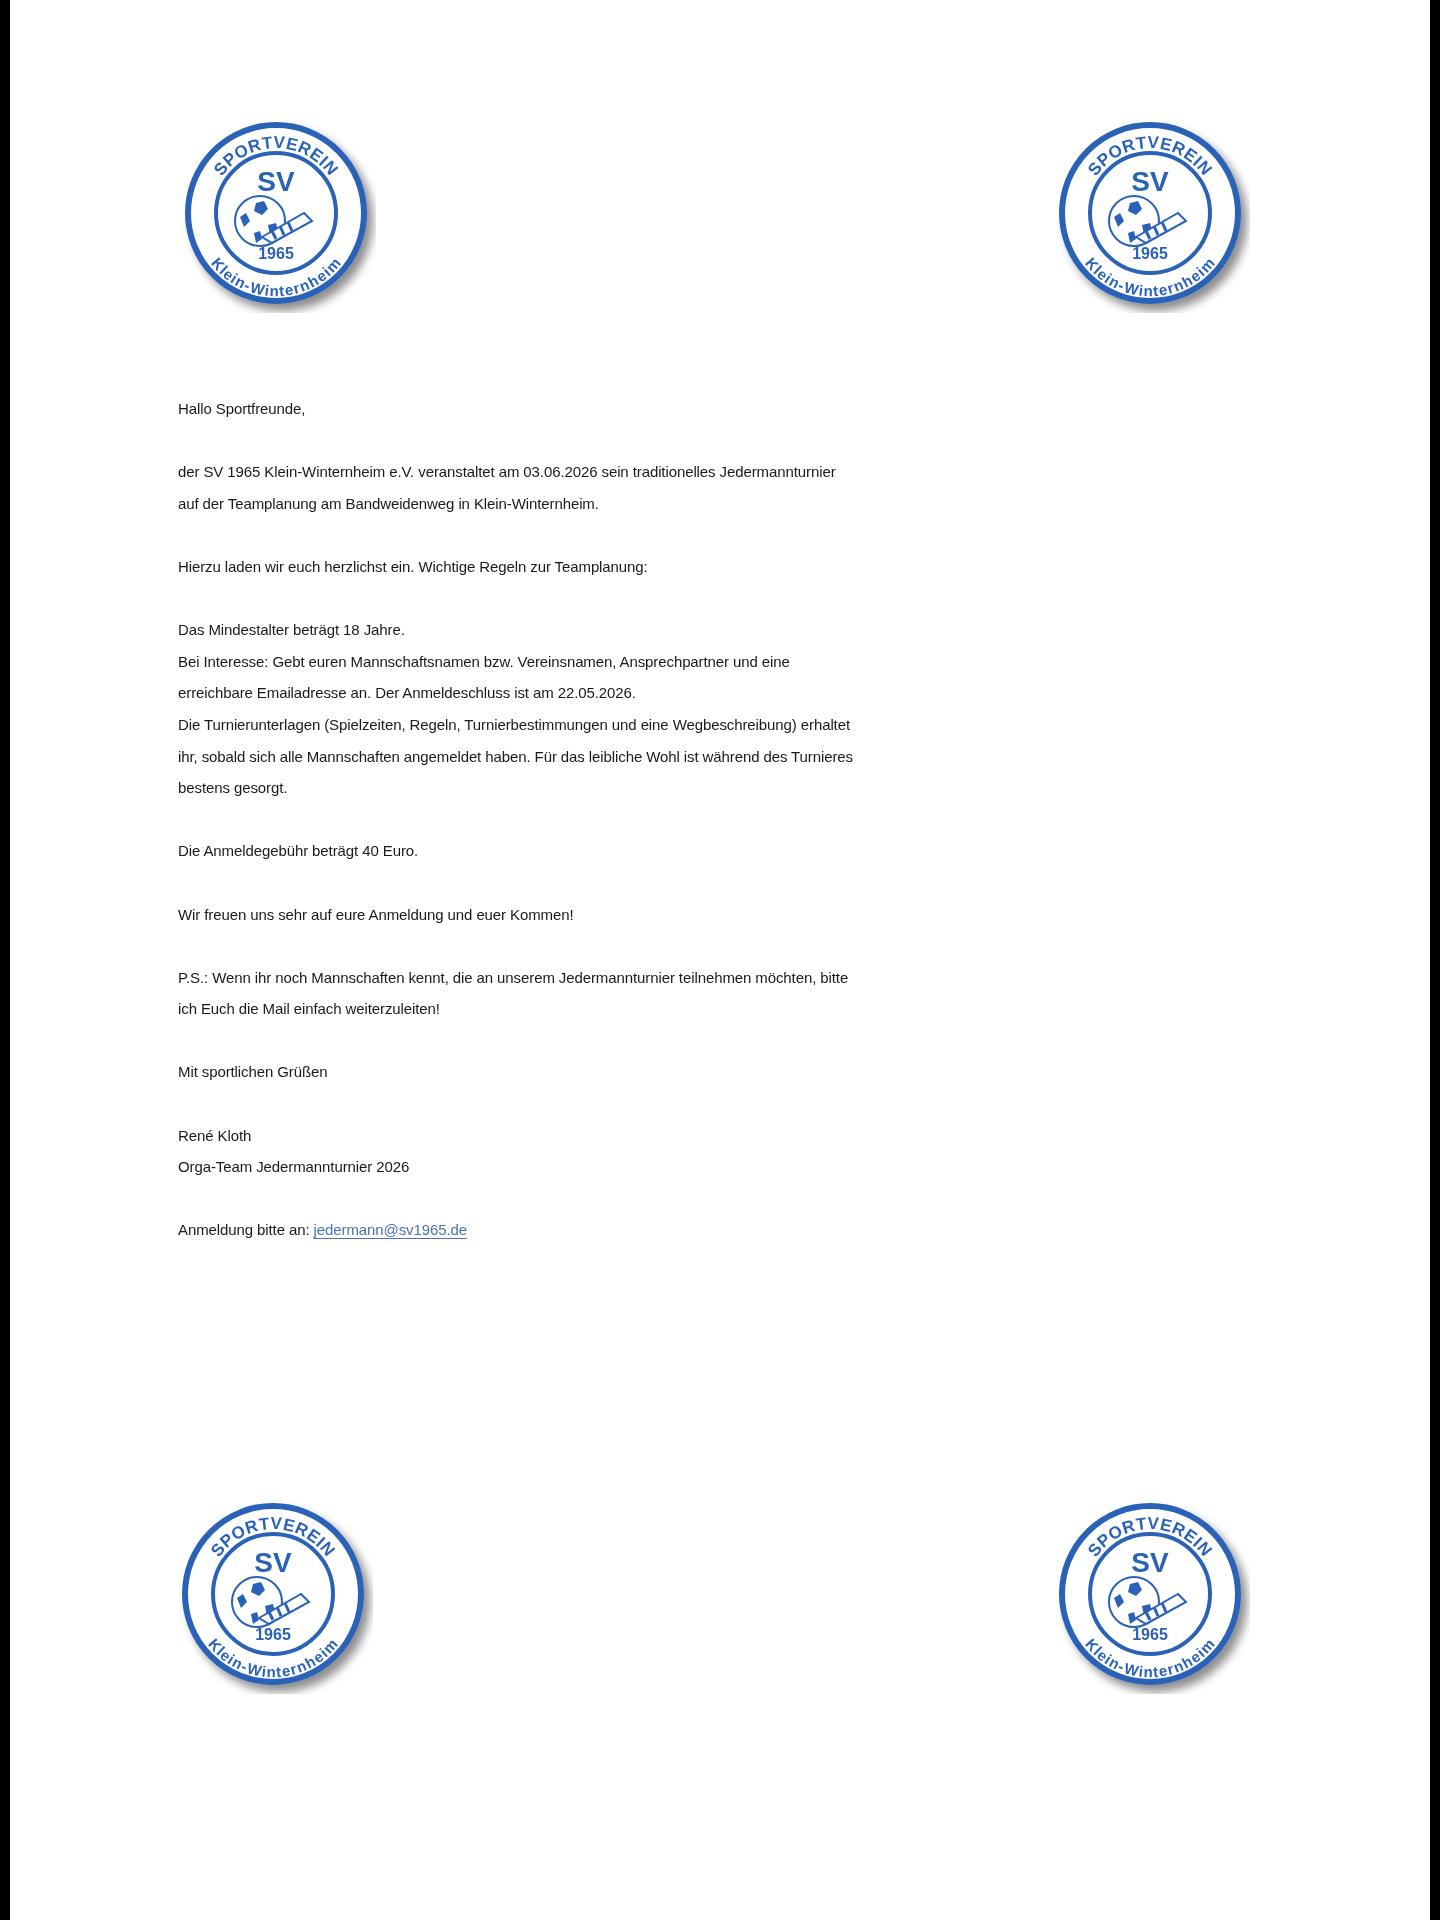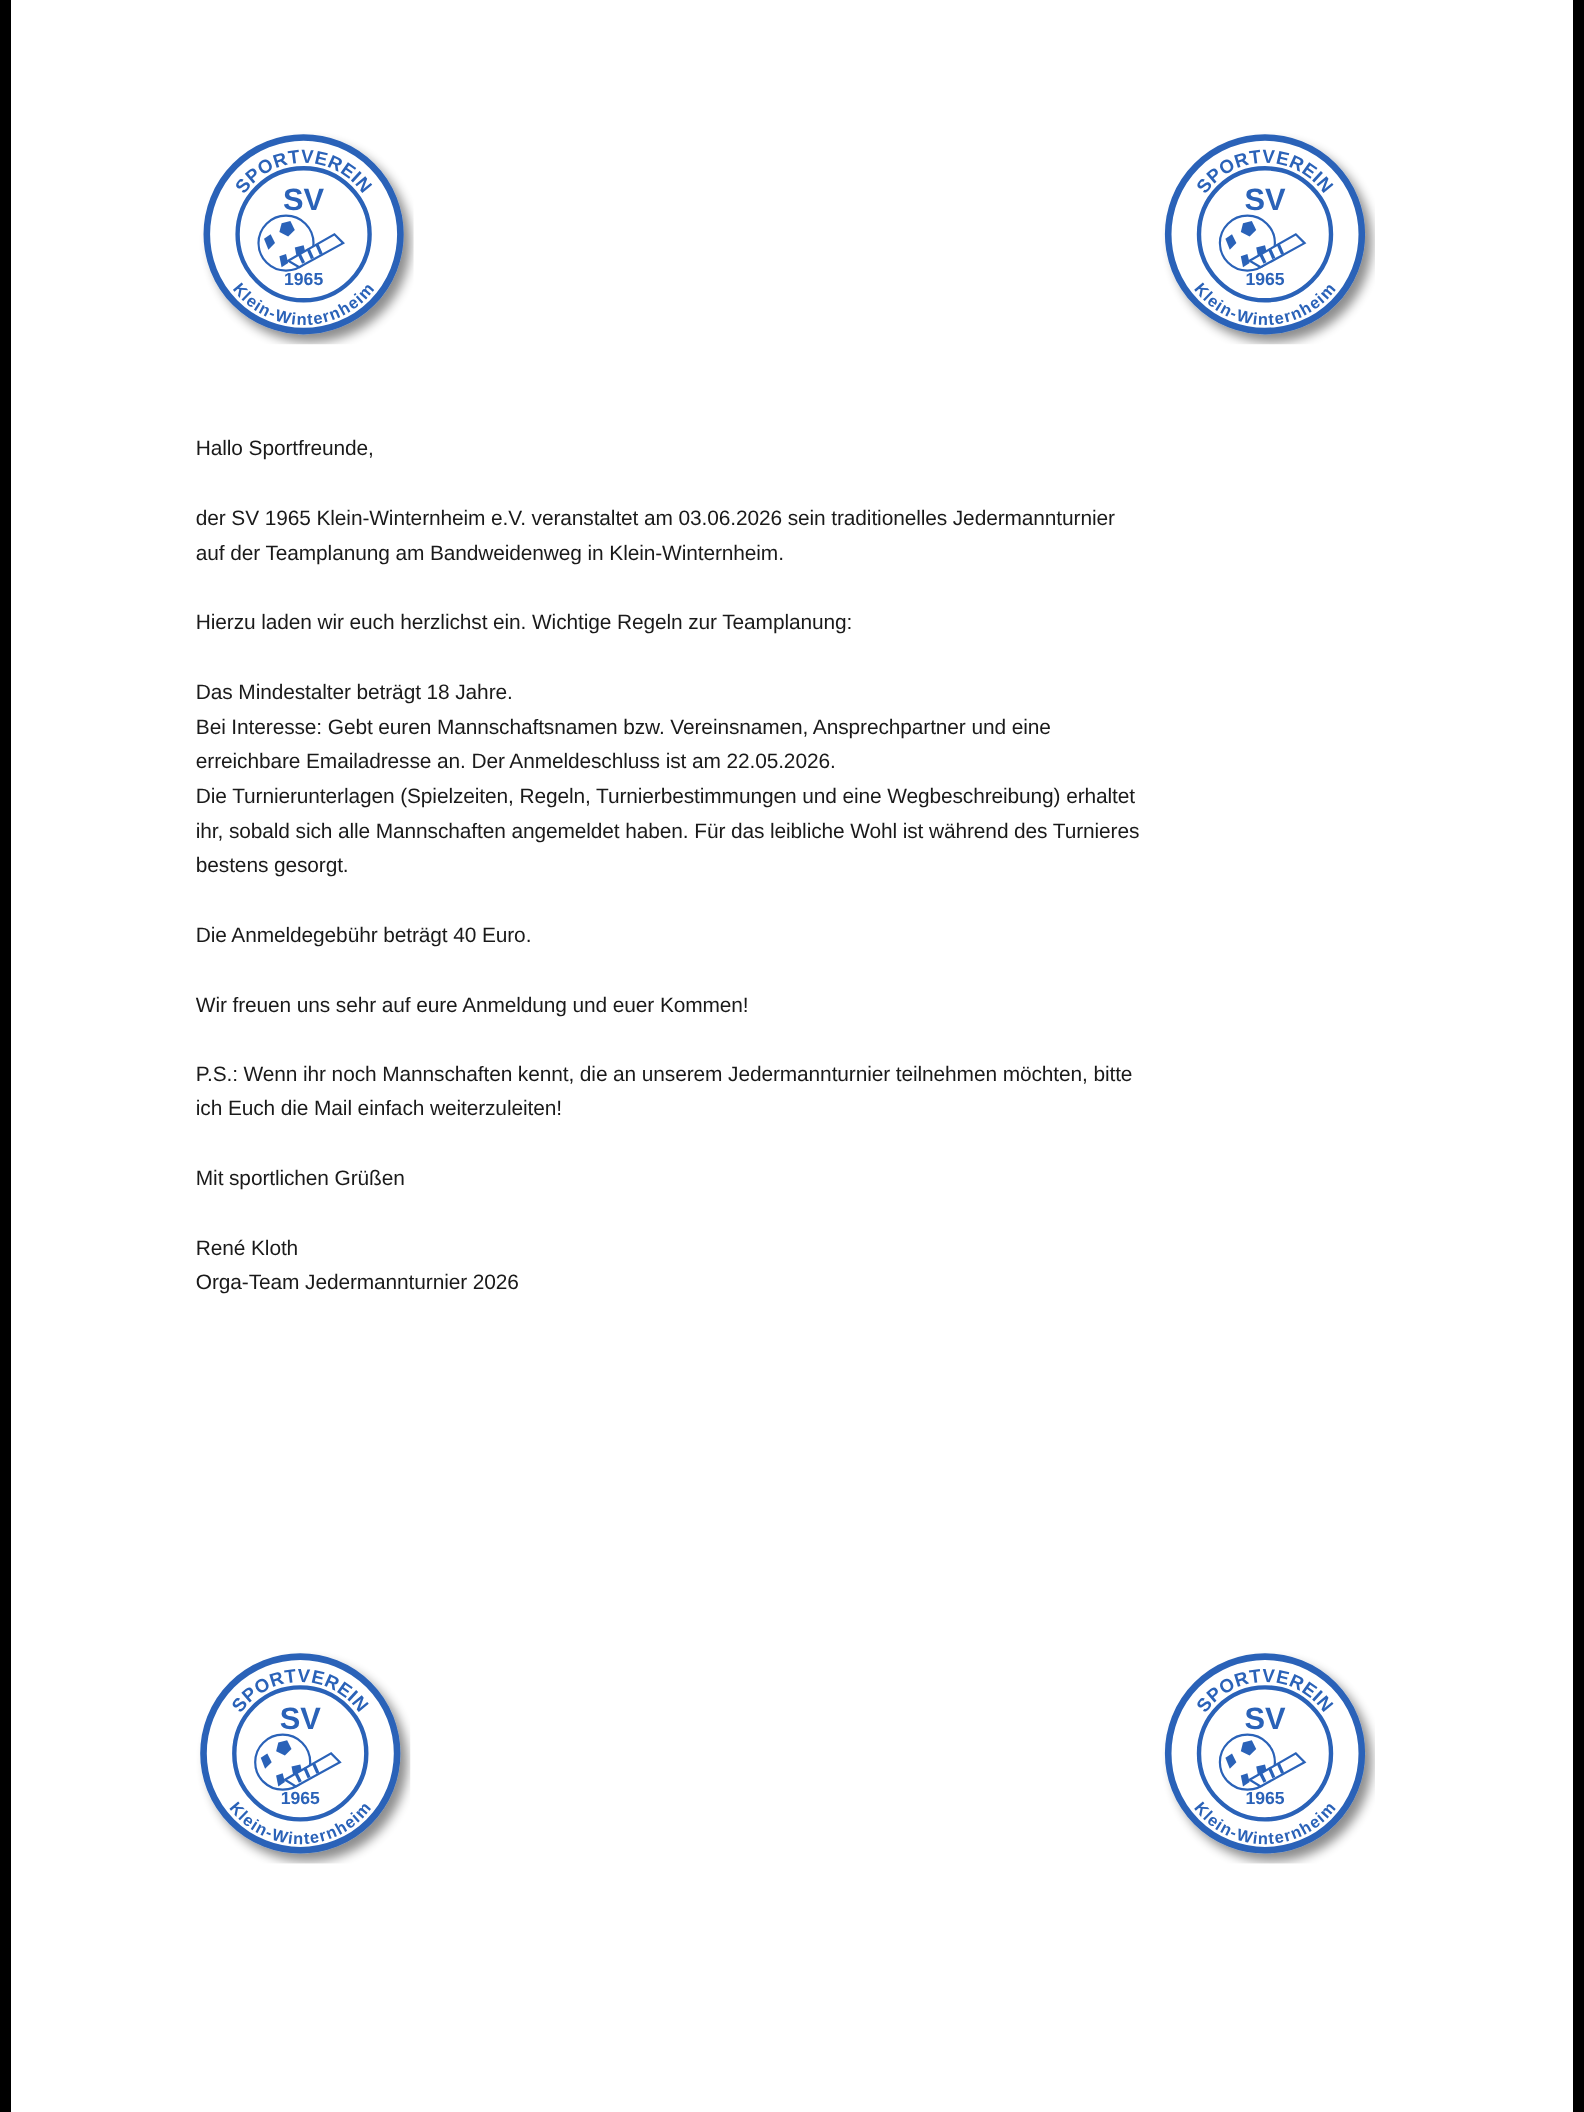--- a/index.html
+++ b/index.html
@@ -35,7 +35,7 @@
       top: 393px;
       width: 1120px;
       font-family: "Liberation Sans", sans-serif;
-      font-size: 19px;
+      font-size: 15px;
       line-height: 31.6px;
       color: #1a1a1a;
       letter-spacing: -0.1px;

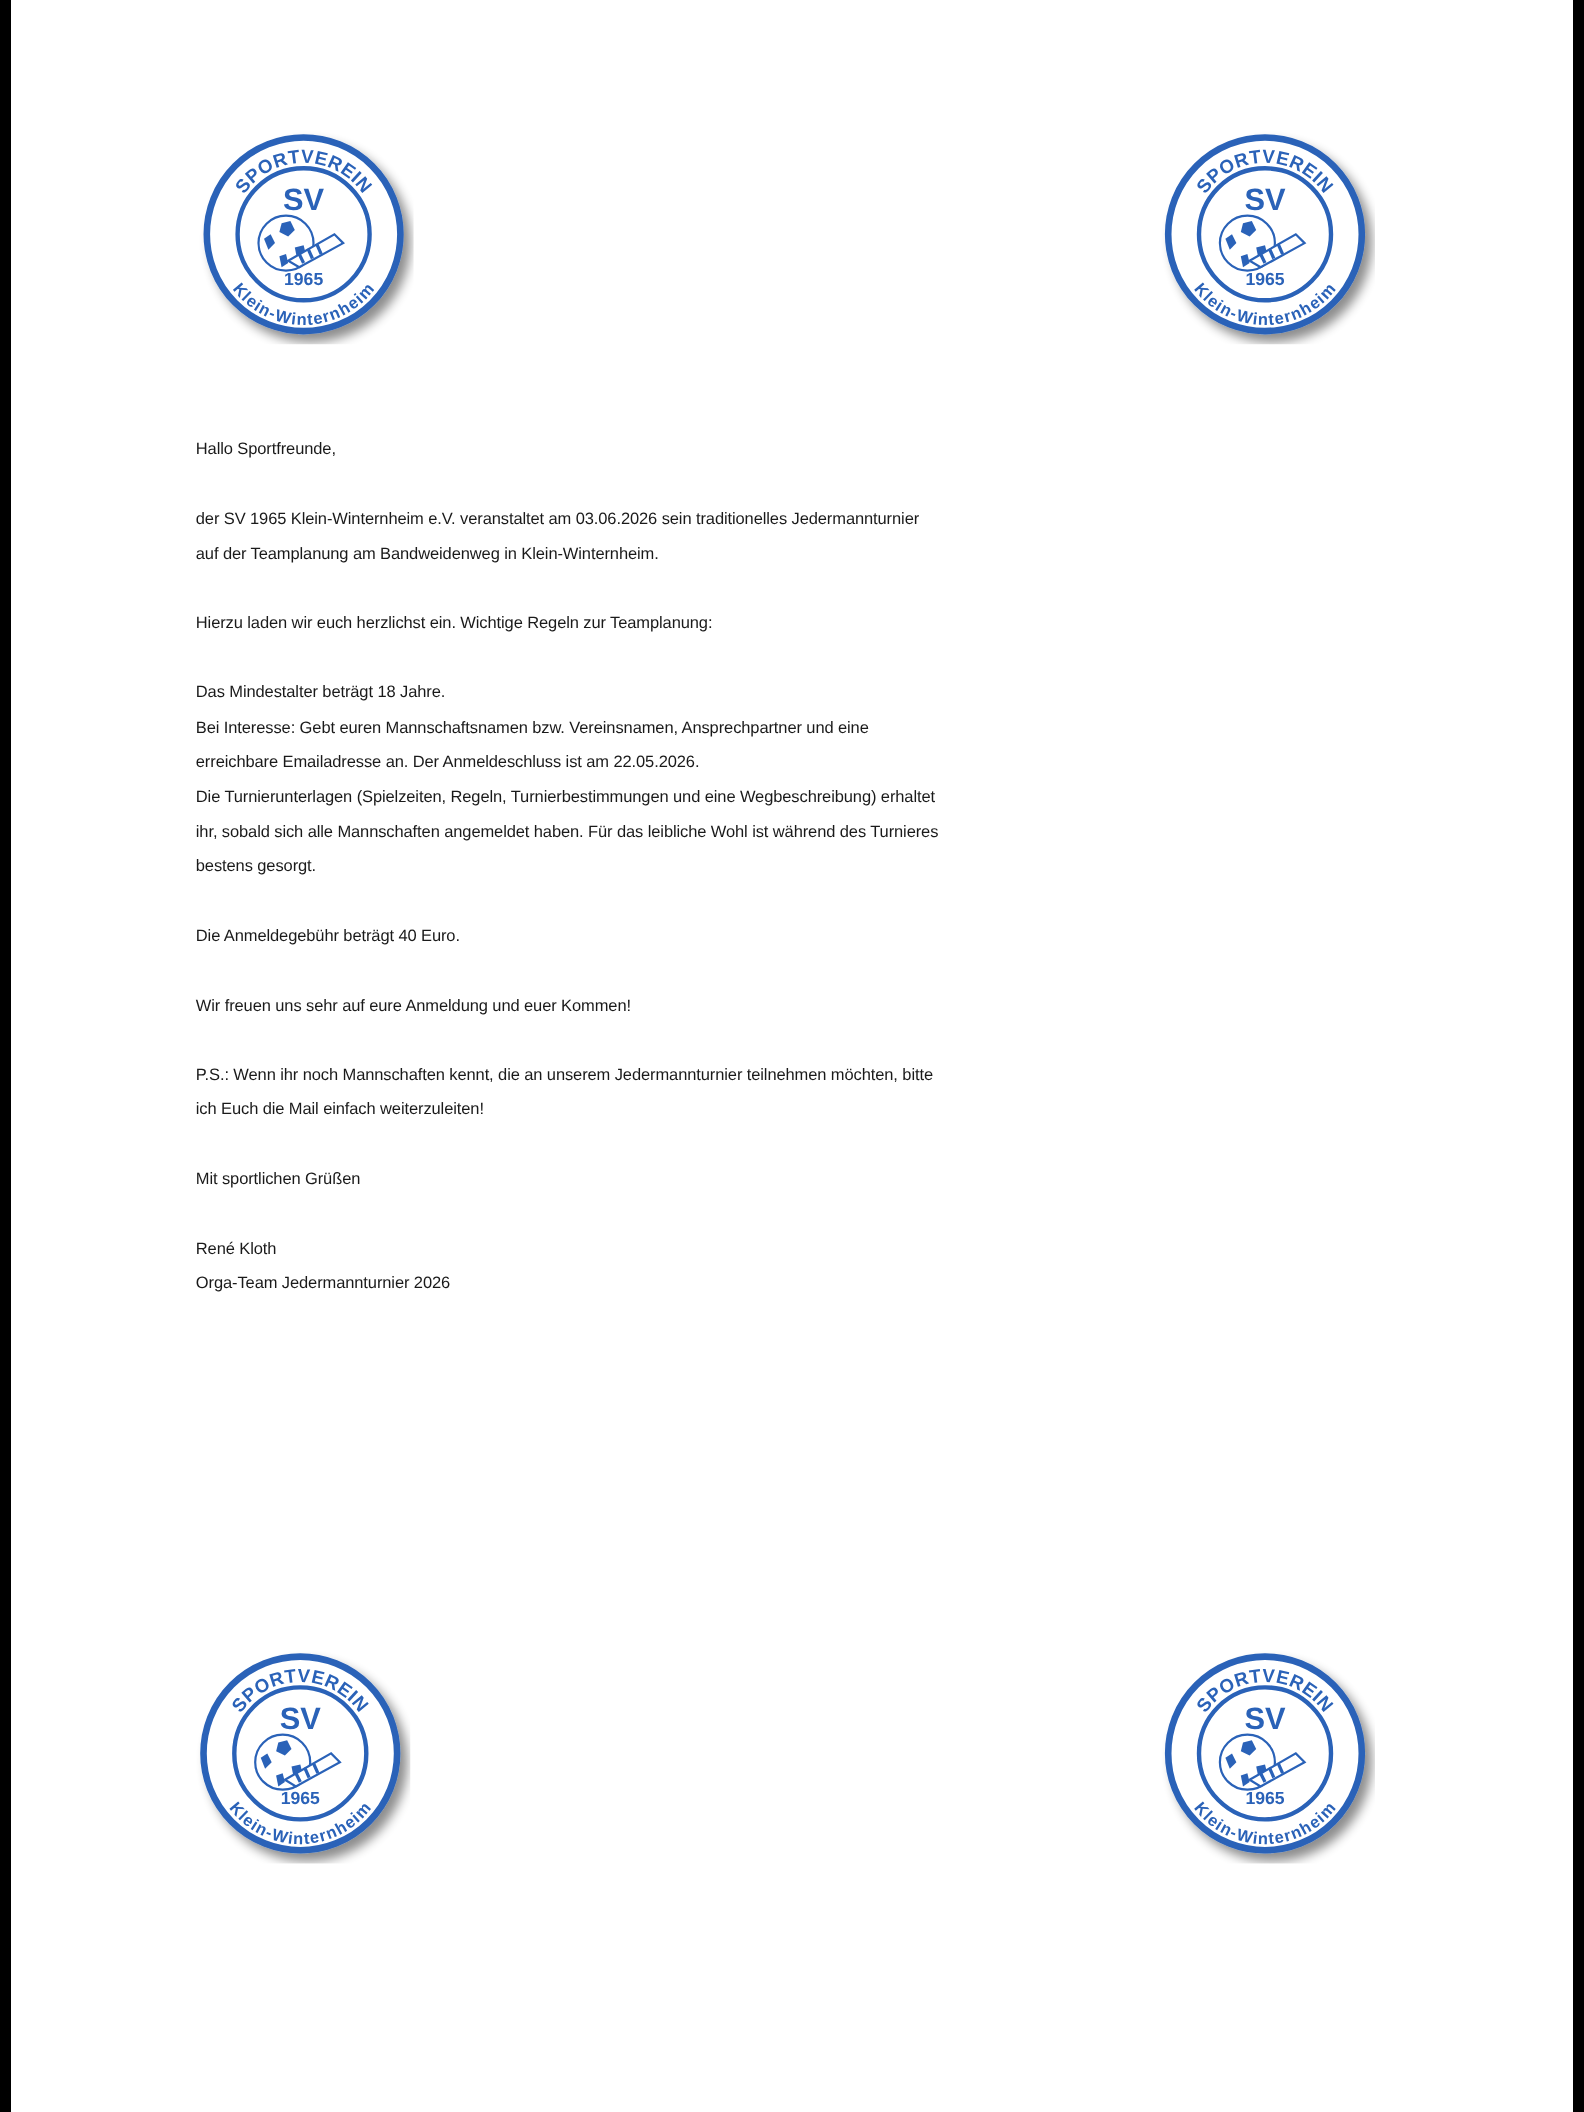--- a/index.html
+++ b/index.html
@@ -163,6 +163,7 @@
     <span class="line">René Kloth</span>
     <span class="line">Orga-Team Jedermannturnier 2026</span>
     <span class="gap"></span>
+    <span class="line"><span>Anmeldung bitte an: </span><a class="mail-link">jedermann@sv1965.de</a></span>
   </div>
 
   <div class="logo logo-bottom-left">

